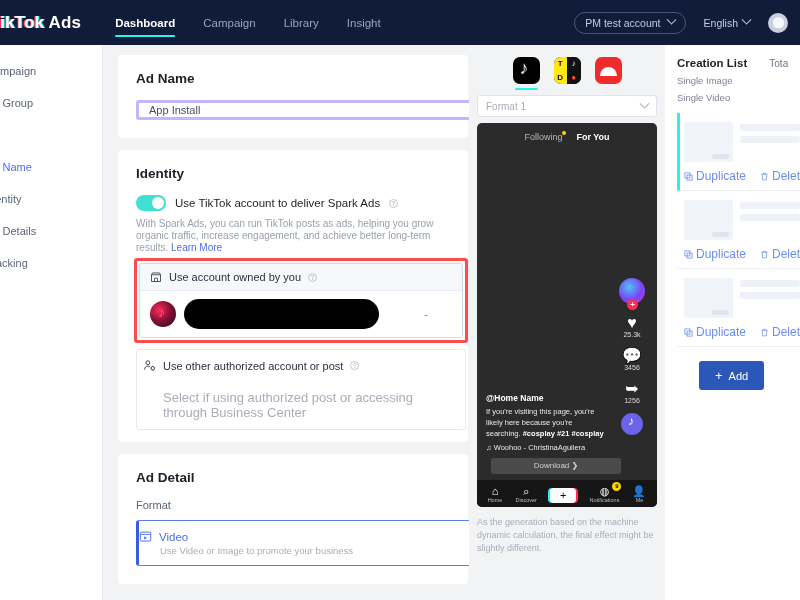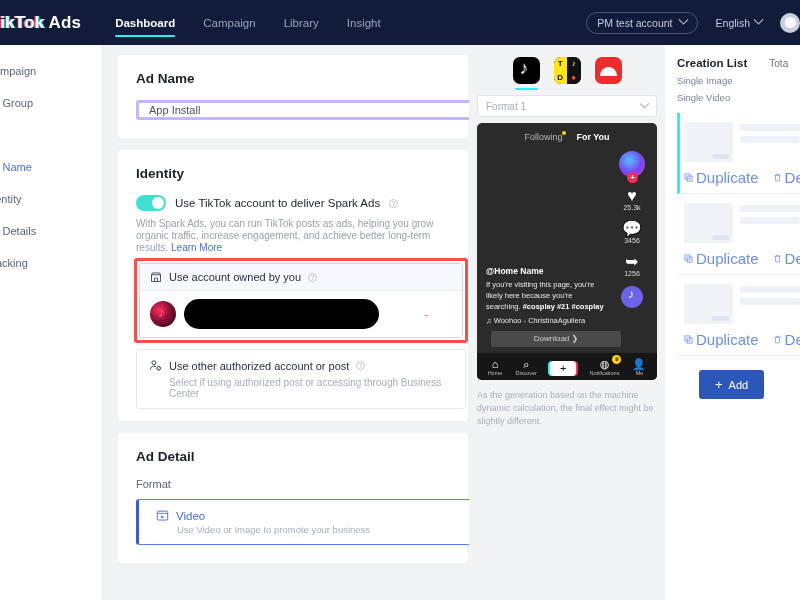--- a/index.html
+++ b/index.html
@@ -29,7 +29,7 @@
     content: ""; position: absolute; bottom: 8px; left: 0; right: 0;
     height: 2px; background: #25f4ee; border-radius: 2px;
   }
-  .navright { margin-left: auto; display: flex; align-items: center; gap: 18px; padding-right: 0; }
+  .navright { margin-left: auto; display: flex; align-items: center; gap: 18px; padding-right: 12px; }
   .acctpill {
     border: 1px solid #4a5575; border-radius: 13px; color: #c6ccdd; font-size: 10.5px;
     padding: 4px 10px; display: flex; align-items: center; gap: 7px; cursor: pointer;

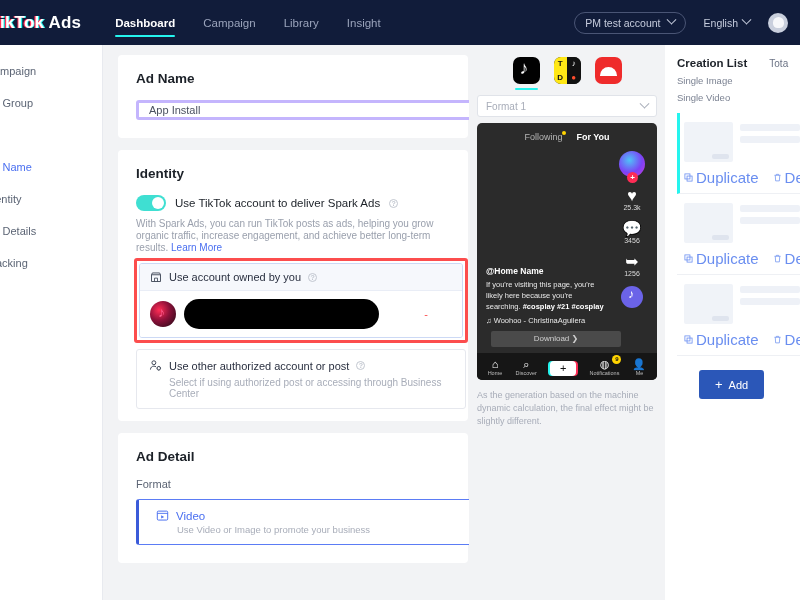--- a/index.html
+++ b/index.html
@@ -151,7 +151,7 @@
     justify-content: space-between; cursor: pointer; margin-bottom: 6px;
   }
   .phone {
-    width: 180px; height: 257px; background: #2b2b2b; border-radius: 5px; position: relative;
+    width: 180px; height: 384px; background: #2b2b2b; border-radius: 5px; position: relative;
     overflow: hidden; color: #fff;
   }
   .ph-tabs { display: flex; justify-content: center; gap: 14px; font-size: 9px; padding-top: 9px; }

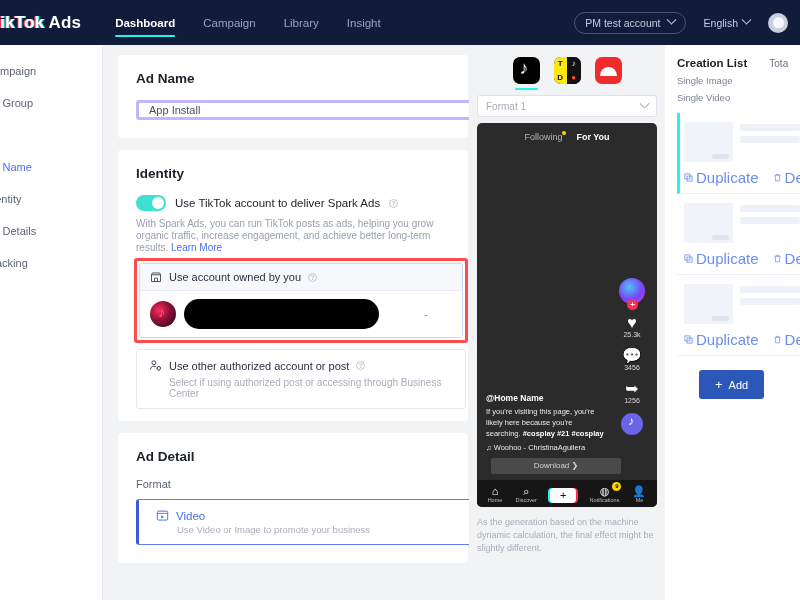--- a/index.html
+++ b/index.html
@@ -217,7 +217,7 @@
   }
   .cr-lines { flex: 1; padding-top: 2px; }
   .cr-line { height: 7px; background: #eef1f7; border-radius: 2px; margin-bottom: 5px; }
-  .cr-acts { display: flex; gap: 14px; margin-top: 7px; font-size: 15px; color: #6a8ef0; }
+  .cr-acts { display: flex; gap: 14px; margin-top: 7px; font-size: 12px; color: #6a8ef0; }
   .cr-act { display: flex; align-items: center; gap: 3px; cursor: pointer; white-space: nowrap; }
   .addbtn {
     margin: 14px 0 0 22px; background: #2b57b8; color: #fff; border: none; border-radius: 3px;

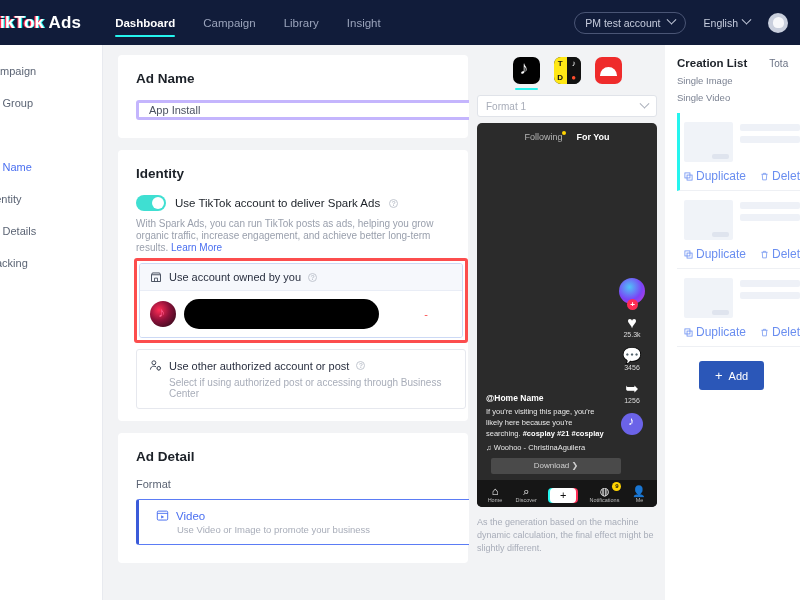--- a/index.html
+++ b/index.html
@@ -115,7 +115,7 @@
   .redact { flex: 1; height: 30px; background: #000; border-radius: 15px; max-width: 195px; }
   .dash { color: #fc4d4d; font-size: 11px; margin-left: auto; padding-right: 24px; }
   .other-card {
-    border: 1px solid #e6e8ee; border-radius: 3px; padding: 9px 12px; margin-top: 6px;
+    border: 1px solid #e6e8ee; border-radius: 3px; padding: 9px 6px; margin-top: 6px;
     width: 330px; background: #fff;
   }
   .other-title { display: flex; align-items: center; gap: 7px; font-size: 11px; color: #2a3040; }

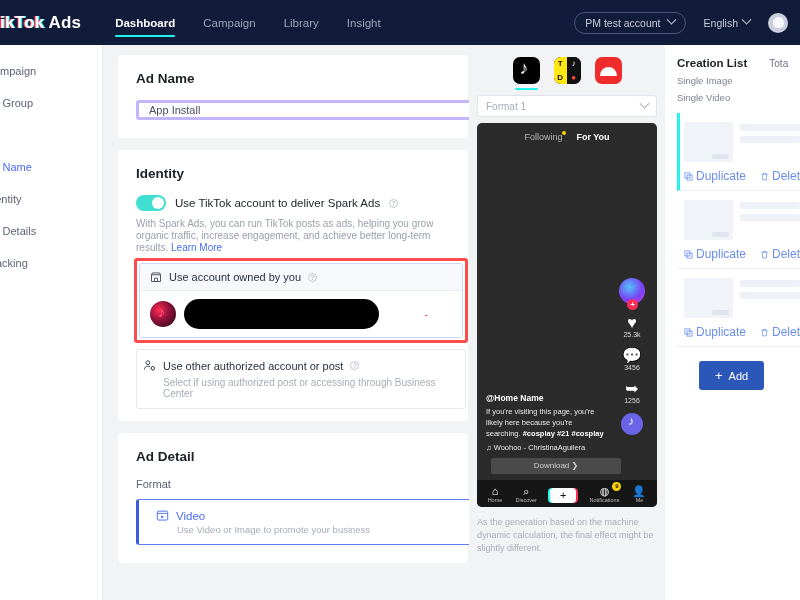--- a/index.html
+++ b/index.html
@@ -119,7 +119,7 @@
     width: 330px; background: #fff;
   }
   .other-title { display: flex; align-items: center; gap: 7px; font-size: 11px; color: #2a3040; }
-  .other-sub { font-size: 10px; color: #a8adb9; margin-left: 20px; margin-top: 5px; }
+  .other-sub { font-size: 13px; color: #a8adb9; margin-left: 20px; margin-top: 18px; }
   .fieldlabel { font-size: 11px; color: #5b6474; margin-bottom: 9px; }
   .format-opt {
     border: 1px solid #5b7cf5; border-left: 3px solid #3b5bd9; border-radius: 3px;

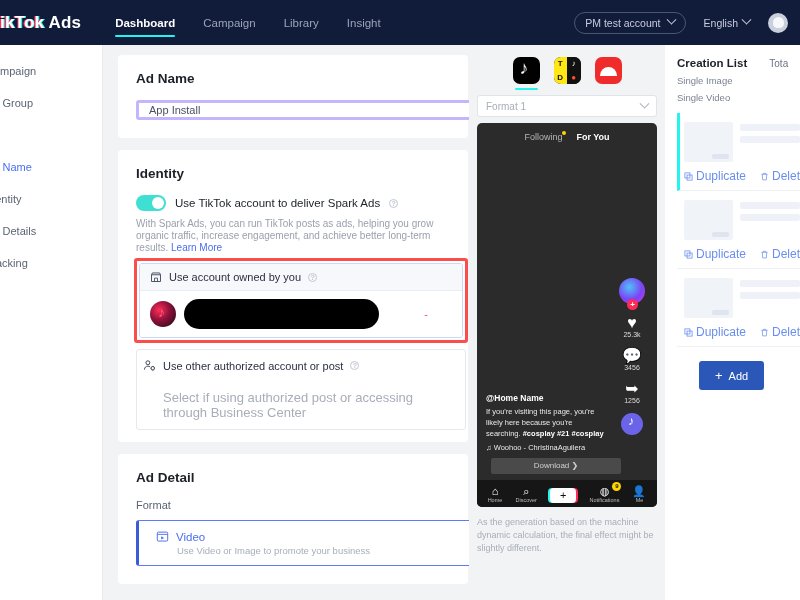--- a/index.html
+++ b/index.html
@@ -123,7 +123,7 @@
   .fieldlabel { font-size: 11px; color: #5b6474; margin-bottom: 9px; }
   .format-opt {
     border: 1px solid #5b7cf5; border-left: 3px solid #3b5bd9; border-radius: 3px;
-    padding: 9px 17px; width: 336px; background: #fff;
+    padding: 9px 0; width: 336px; background: #fff;
   }
   .fo-title { display: flex; align-items: center; gap: 7px; font-size: 11.5px; color: #4a6ff0; }
   .fo-sub { font-size: 9.5px; color: #a8adb9; margin-left: 21px; margin-top: 2px; }

